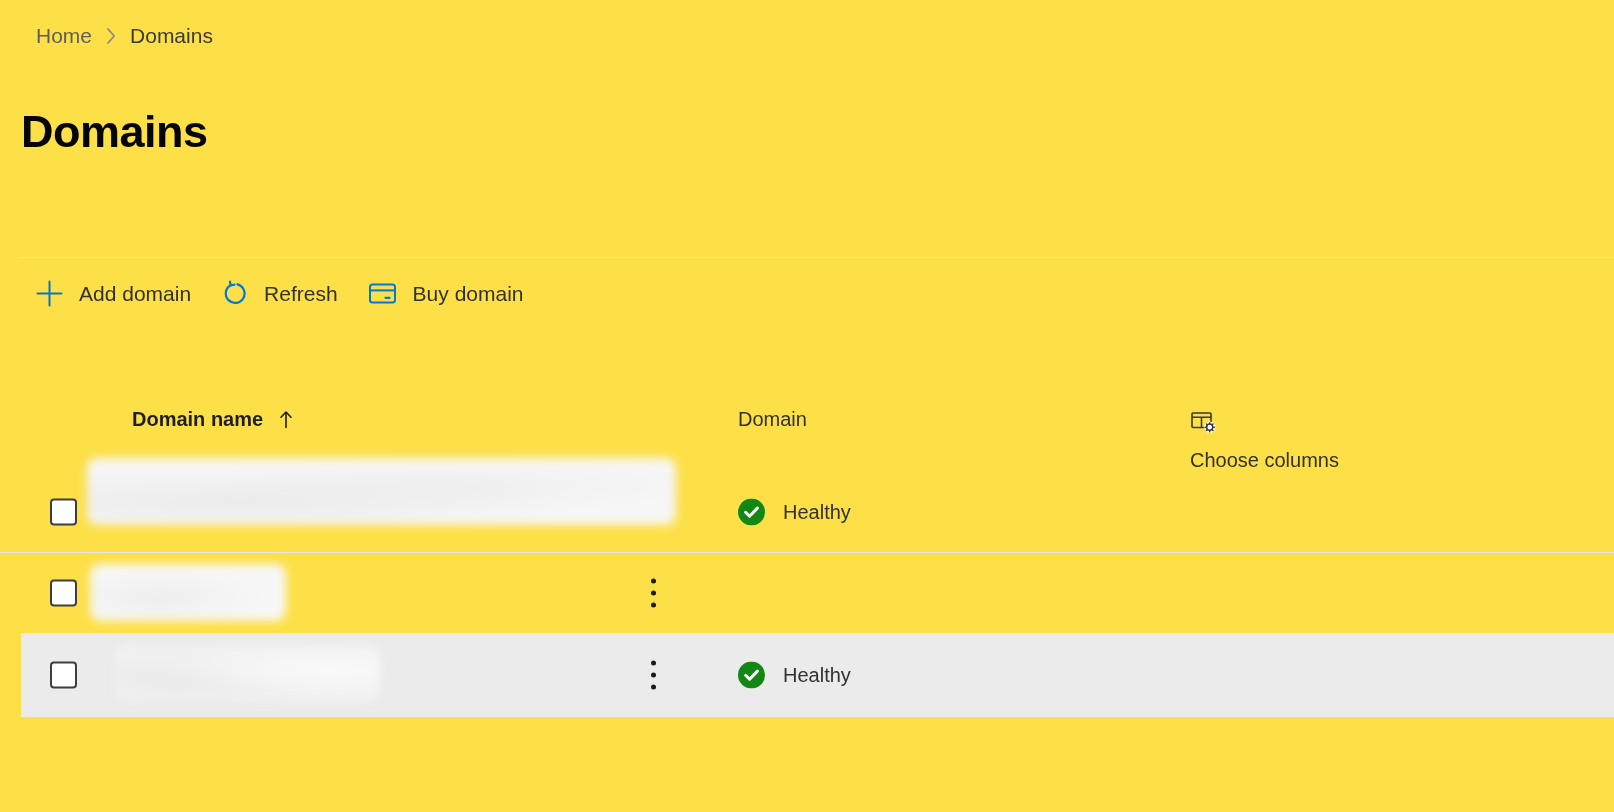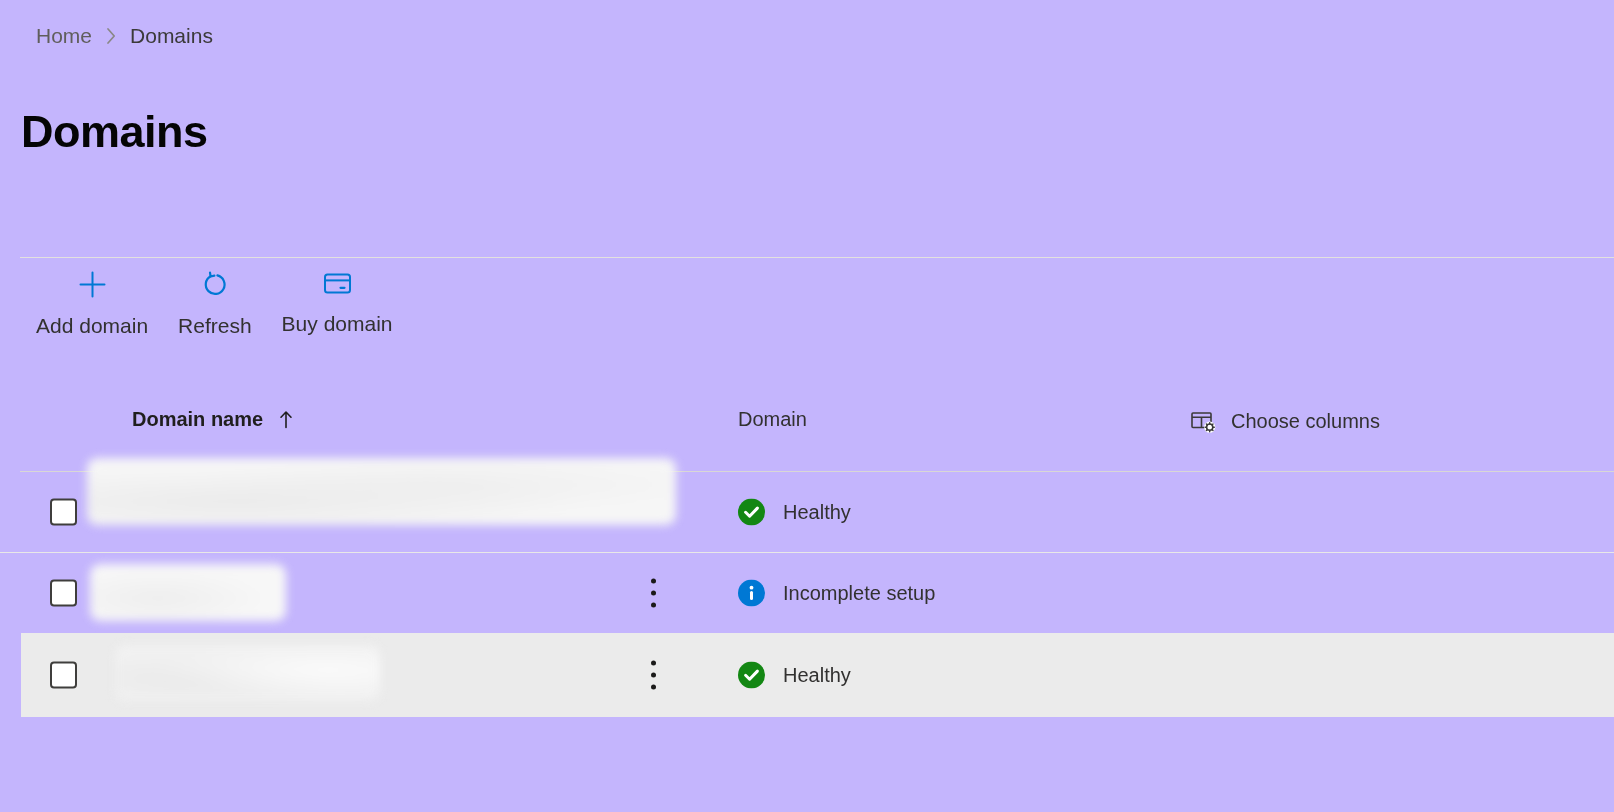--- a/index.html
+++ b/index.html
@@ -5,7 +5,7 @@
   * { margin:0; padding:0; box-sizing:border-box; }
   html,body { background:#fff; }
   .page {
-    position:relative; width:1614px; height:812px; background:#c4b5fd; overflow:hidden;
+    position:relative; width:1614px; height:812px; background:#fde047; overflow:hidden;
     font-family:"Liberation Sans","DejaVu Sans",sans-serif; color:#323130;
   }
 

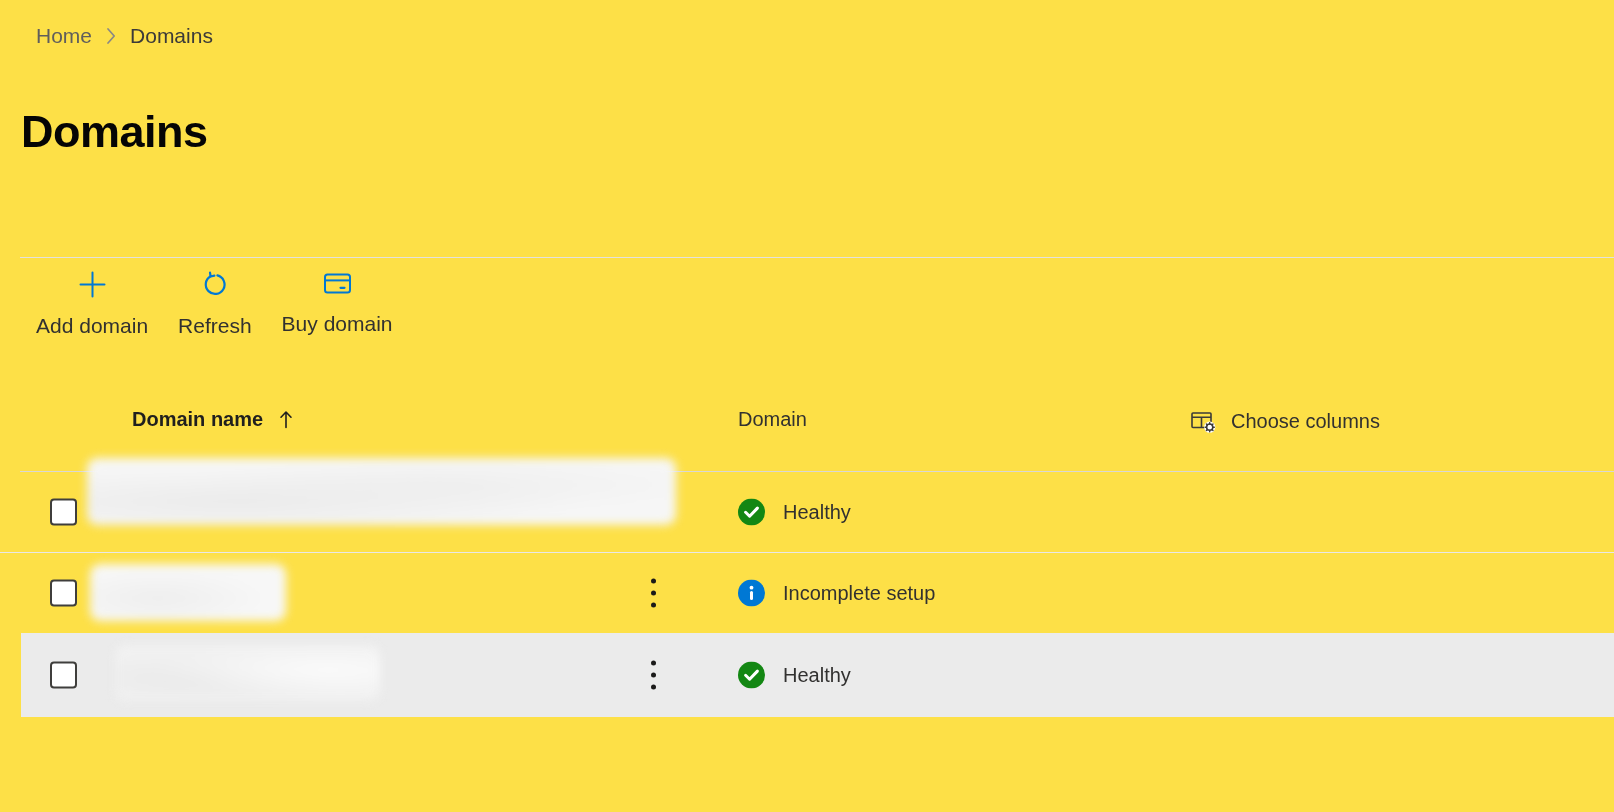--- a/index.html
+++ b/index.html
@@ -21,7 +21,7 @@
   
   .toolbar-divider { position:absolute; left:20px; right:0; top:257px; height:1px; background:#e3e1df; }
   .toolbar { position:absolute; left:21px; top:271px; height:45px; display:flex; align-items:center; }
-  .tb-btn { display:flex; align-items:center; gap:16px; padding:0 15px; height:45px; cursor:pointer;flex-direction:column; }
+  .tb-btn { display:flex; align-items:center; gap:16px; padding:0 15px; height:45px; cursor:pointer; }
   .tb-btn .lbl { font-size:21px; color:#323130; white-space:nowrap; }
 
   

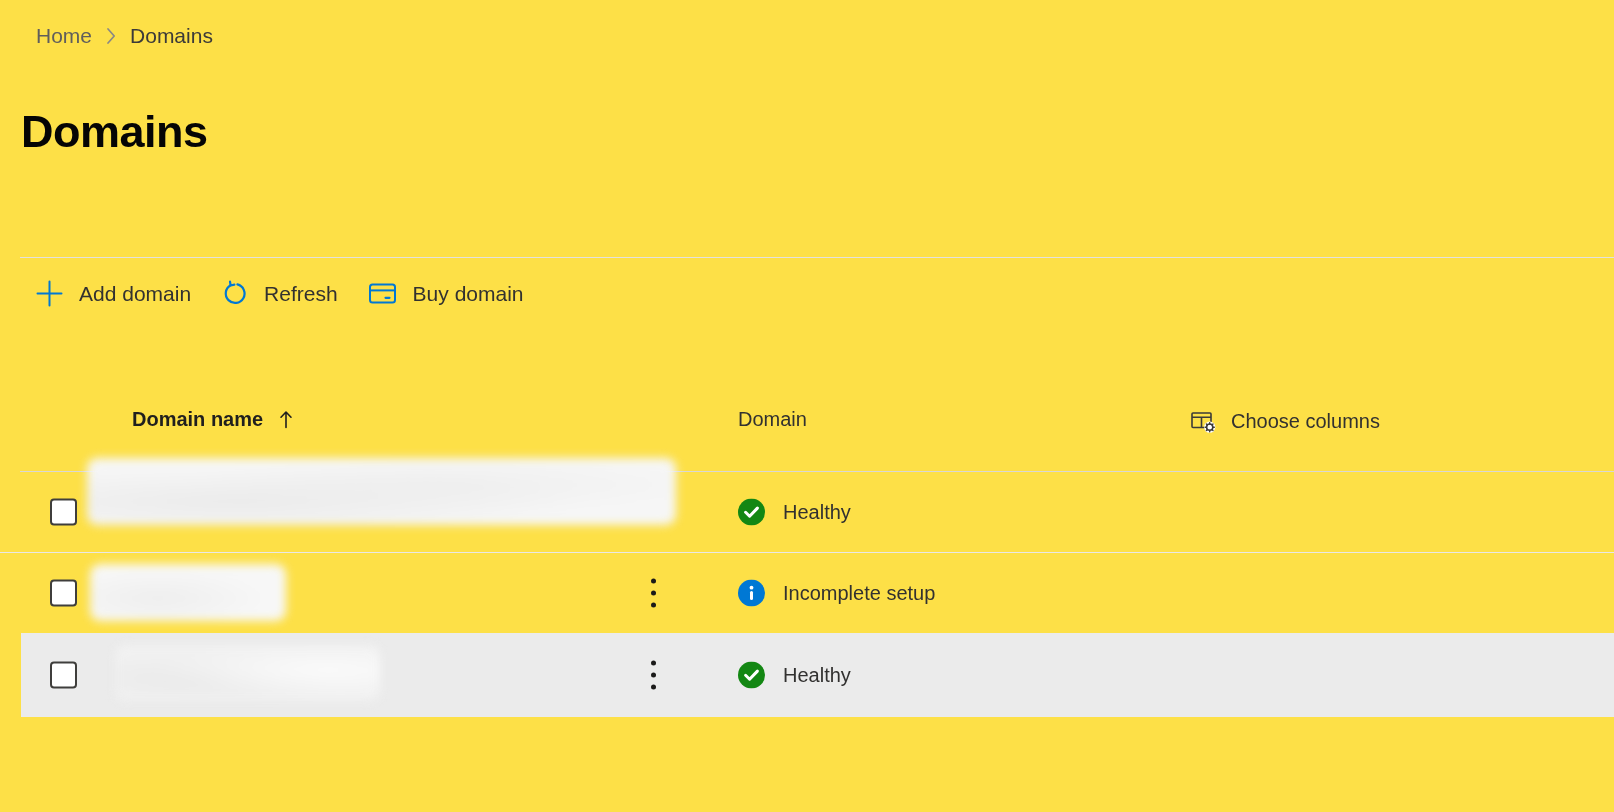--- a/index.html
+++ b/index.html
@@ -28,7 +28,7 @@
   .thead-cell { position:absolute; top:408px; font-size:20px; color:#323130; }
   .col-domain { left:132px; font-weight:700; color:#201f1e; display:flex; align-items:center; gap:16px; cursor:pointer; }
   .col-status { left:738px; cursor:pointer; }
-  .choose-cols { left:1190px; display:flex; align-items:center; gap:14px; cursor:pointer; }
+  .choose-cols { left:1190px; display:flex; align-items:flex-start; gap:14px; cursor:pointer;flex-direction:column; }
   .thead-border { position:absolute; left:20px; right:0; top:471px; height:1px; background:#d9d7d5; }
 
   

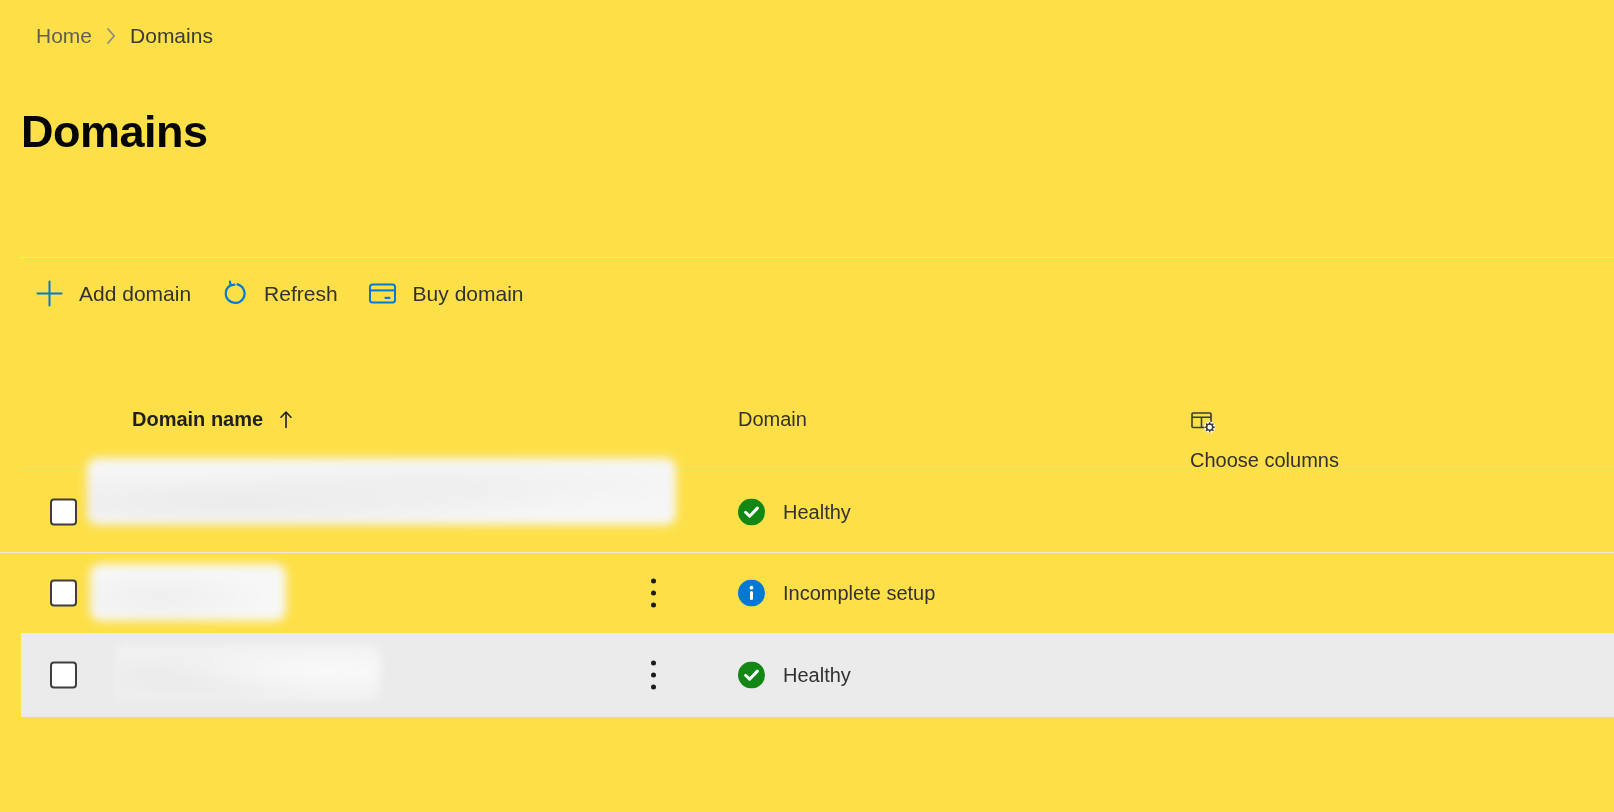--- a/index.html
+++ b/index.html
@@ -153,14 +153,6 @@
         <i></i>
         <i></i>
       </div>
-    <div class="status">
-      <svg class="status-icon" viewBox="0 0 27 27">
-        <circle cx="13.5" cy="13.5" r="13.5" fill="#0078d4"></circle>
-        <circle cx="13.5" cy="8.2" r="1.9" fill="#ffffff"></circle>
-        <rect x="12" y="11.6" width="3" height="9" rx="1.5" fill="#ffffff"></rect>
-      </svg>
-      <span class="status-label">Incomplete setup</span>
-    </div>
   </div>
 
   <div class="row row-2">

